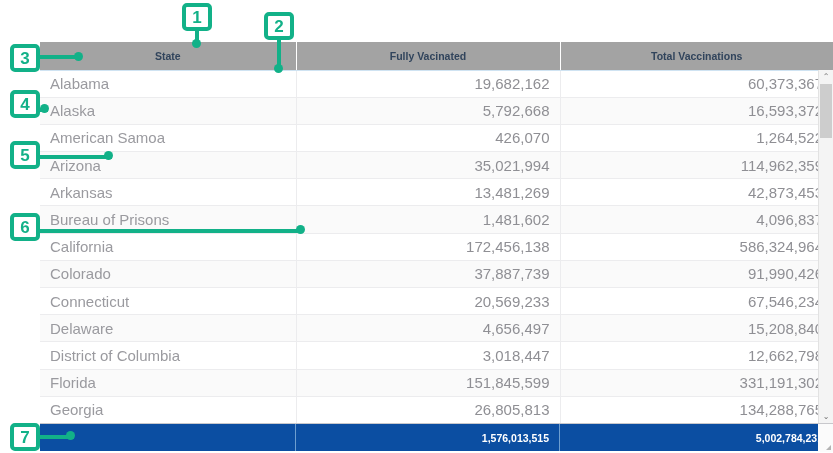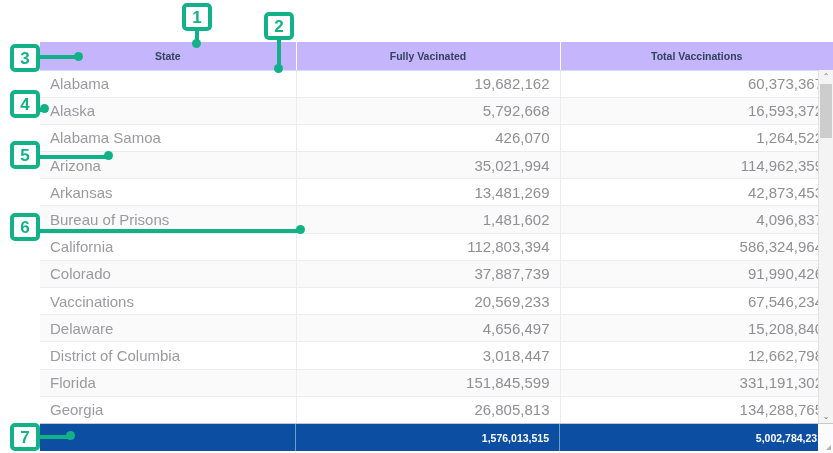--- a/index.html
+++ b/index.html
@@ -30,7 +30,7 @@
 
   thead th {
     height: 28px;
-    background: #c4b5fd;
+    background: #a3a3a3;
     color: #31445c;
     font-size: 10.5px;
     font-weight: bold;

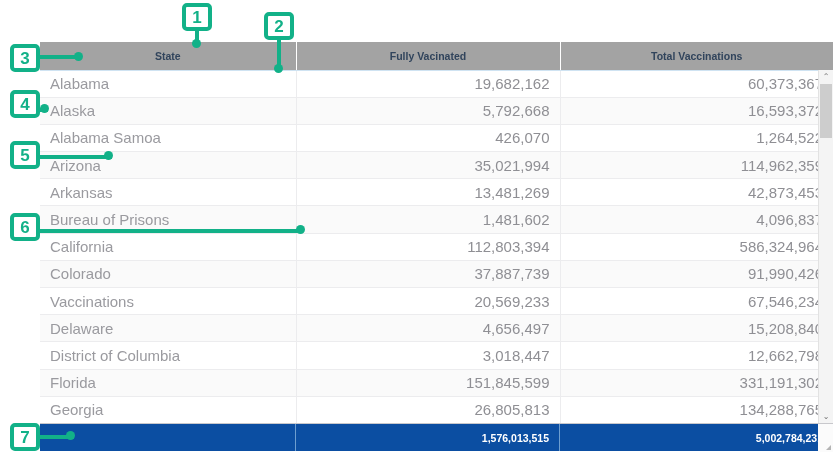--- a/index.html
+++ b/index.html
@@ -170,7 +170,7 @@
             <td class="num">16,593,372</td>
           </tr>
           <tr>
-            <td>Alabama Samoa</td>
+            <td>American Samoa</td>
             <td class="num">426,070</td>
             <td class="num">1,264,522</td>
           </tr>

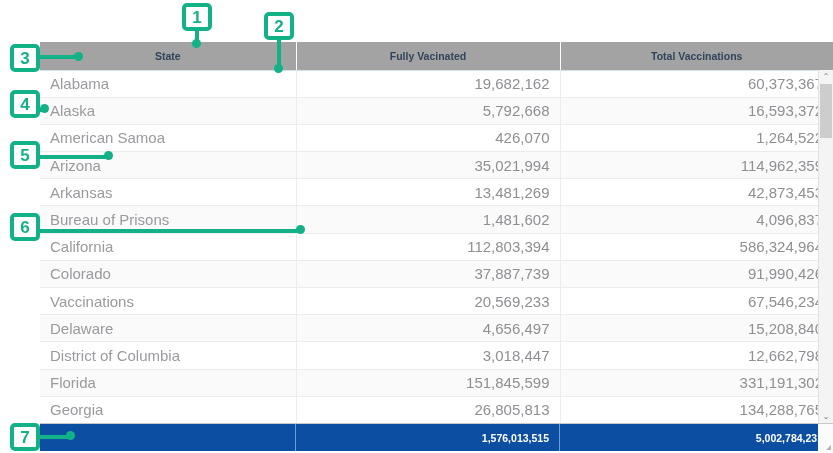--- a/index.html
+++ b/index.html
@@ -191,7 +191,7 @@
           </tr>
           <tr>
             <td>California</td>
-            <td class="num">112,803,394</td>
+            <td class="num">172,456,138</td>
             <td class="num">586,324,964</td>
           </tr>
           <tr>

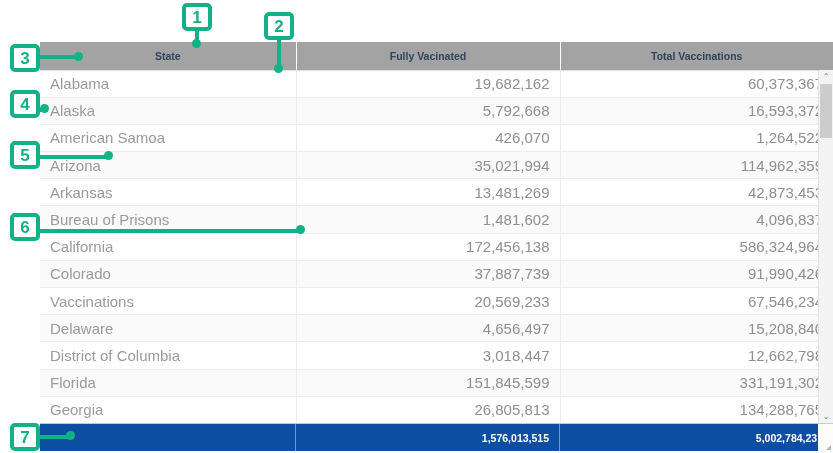--- a/index.html
+++ b/index.html
@@ -200,7 +200,7 @@
             <td class="num">91,990,426</td>
           </tr>
           <tr>
-            <td>Vaccinations</td>
+            <td>Connecticut</td>
             <td class="num">20,569,233</td>
             <td class="num">67,546,234</td>
           </tr>

